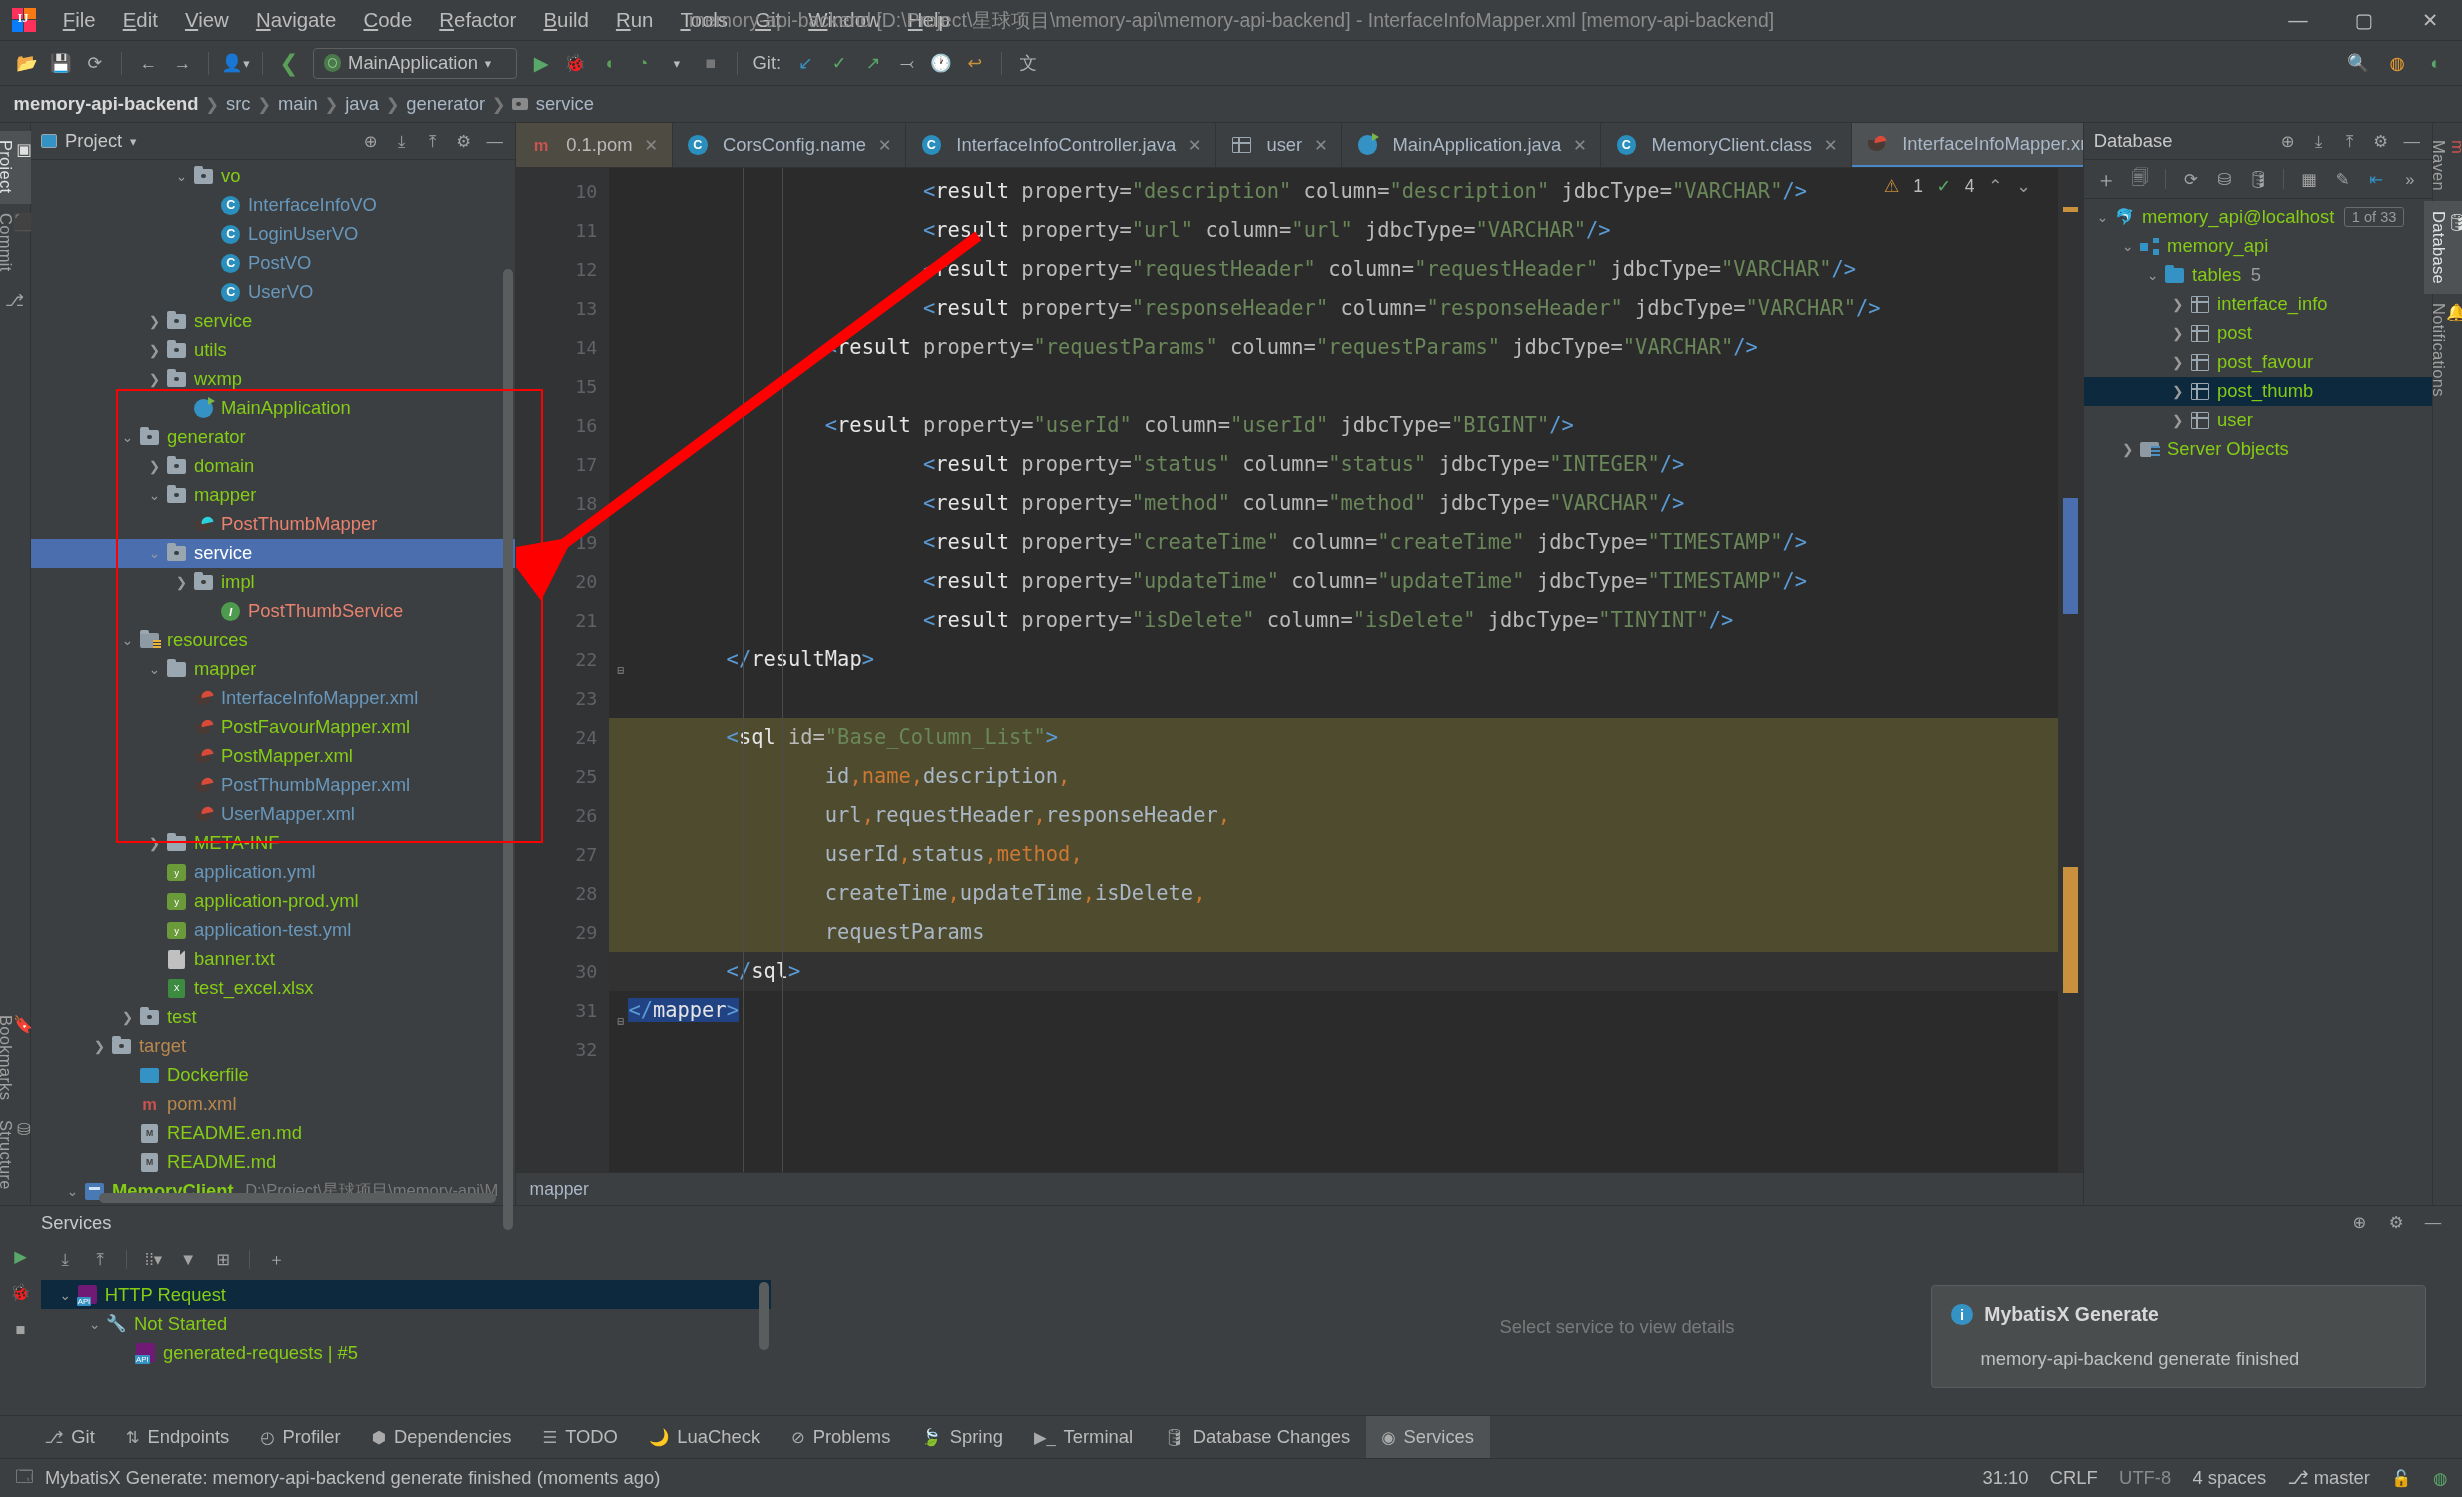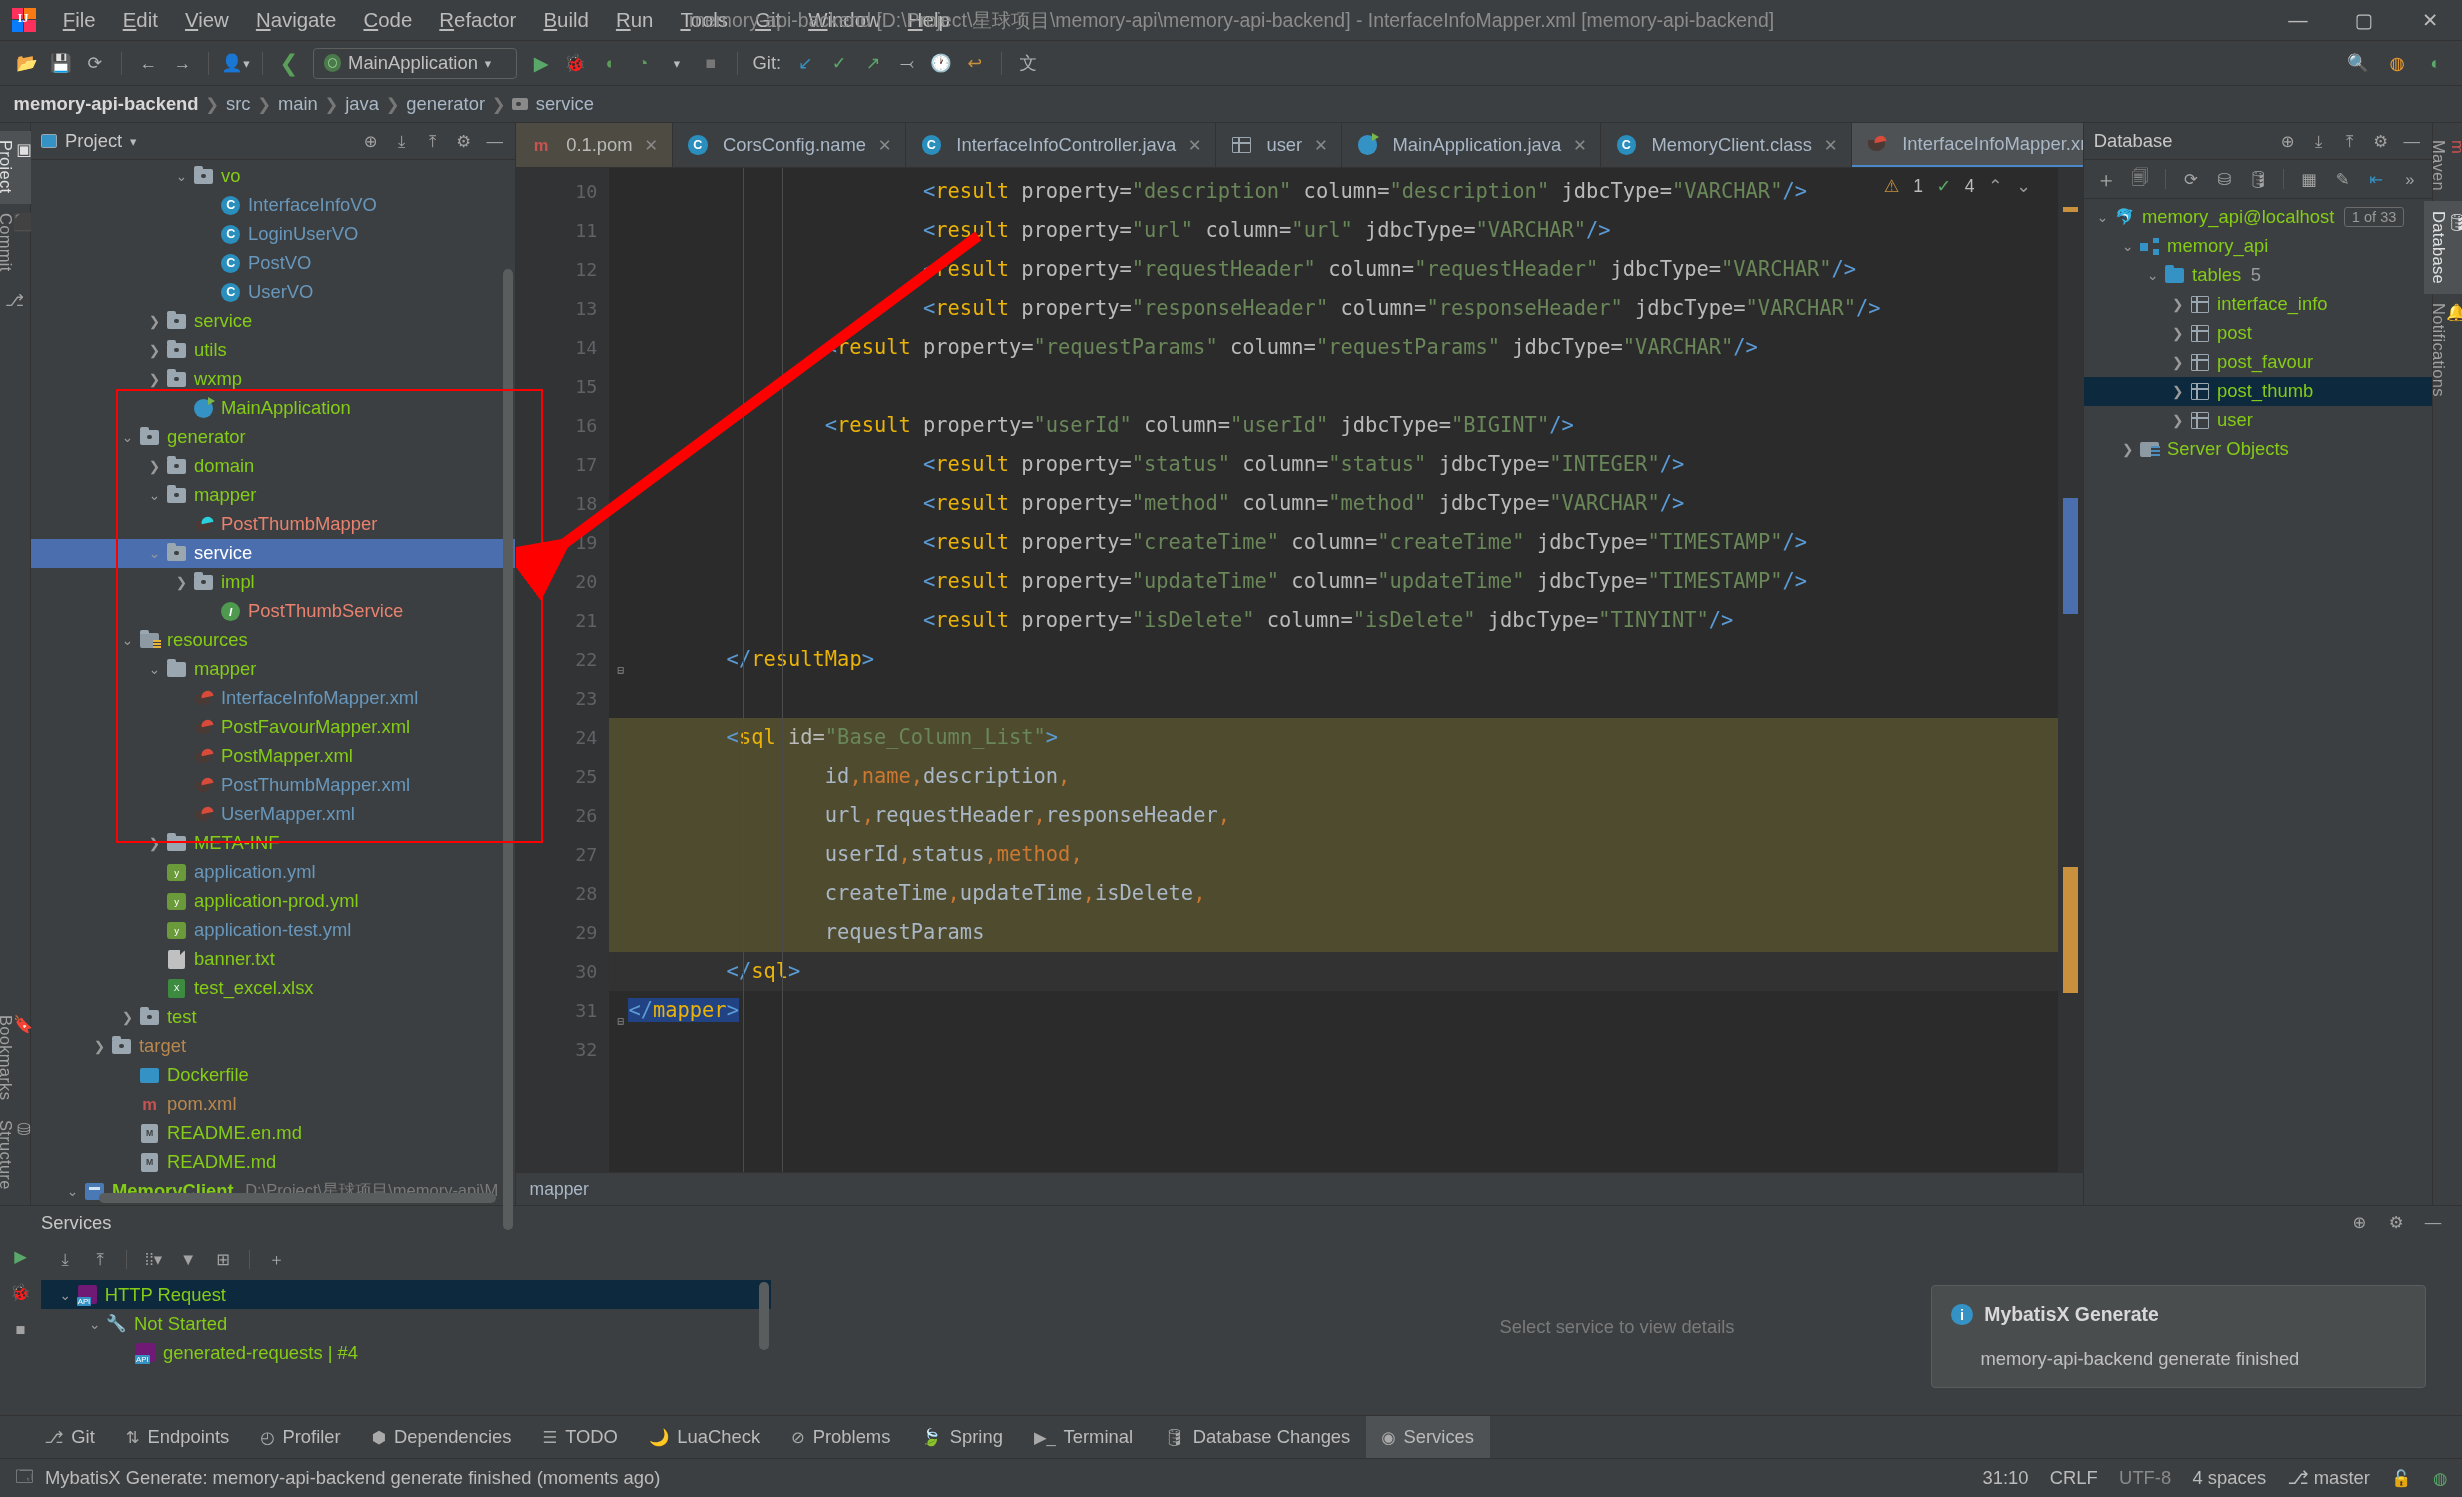--- a/index.html
+++ b/index.html
@@ -172,7 +172,7 @@
   .cline { height: 39px; line-height: 39px; white-space: pre; padding-left: 19.4px; }
   .cline.hl { background: #4f4b2e; }
   .cline.hl2 { background: #323232; }
-  .tok-tag { color: #eab308; }
+  .tok-tag { color: #e5e5e5; }
   .tok-br  { color: #5b9bd5; }
   .tok-attr{ color: #bababa; }
   .tok-str { color: #6a8759; }

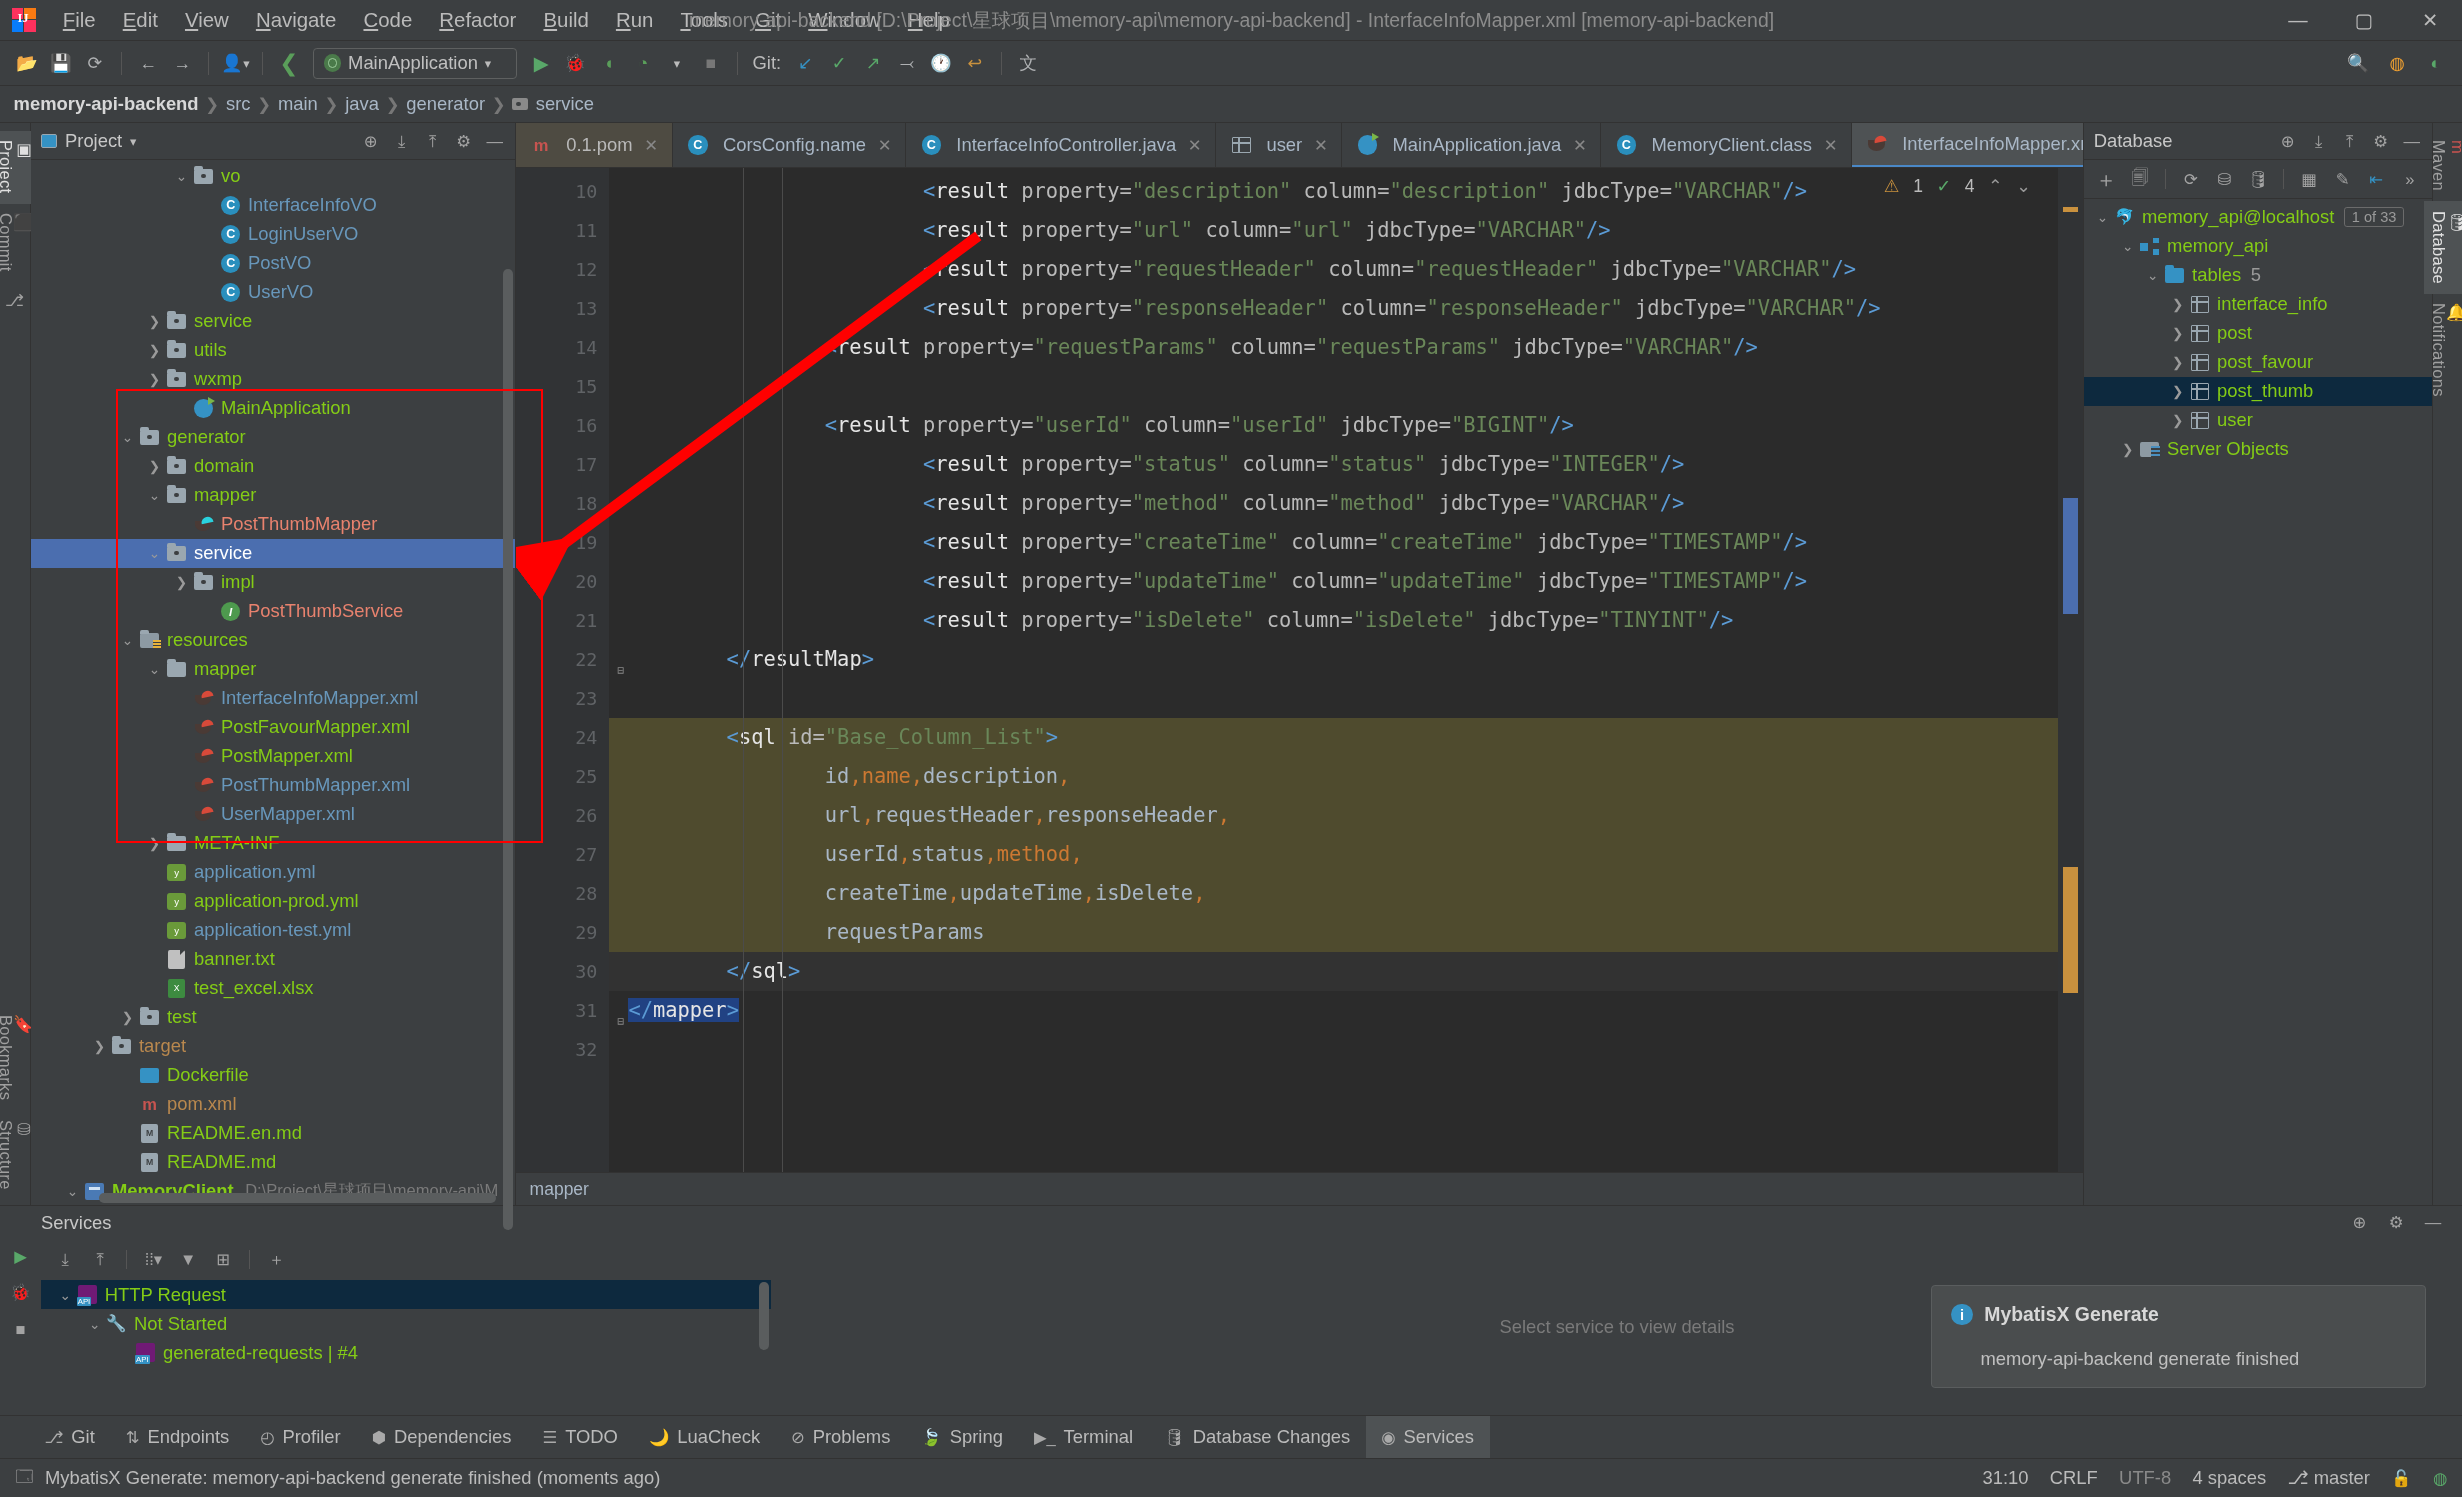--- a/index.html
+++ b/index.html
@@ -1009,7 +1009,7 @@
                   <span class="api">API</span>
                 </span>
               </span>
-              <span class="tlabel">generated-requests | #4</span>
+              <span class="tlabel">generated-requests | #5</span>
             </div>
             <div style="position: absolute; right: 1.9px; top: 1.9px; width: 9.7px; height: 68px; background: rgb(90, 93, 94); border-radius: 4.9px;"></div>
           </div>

